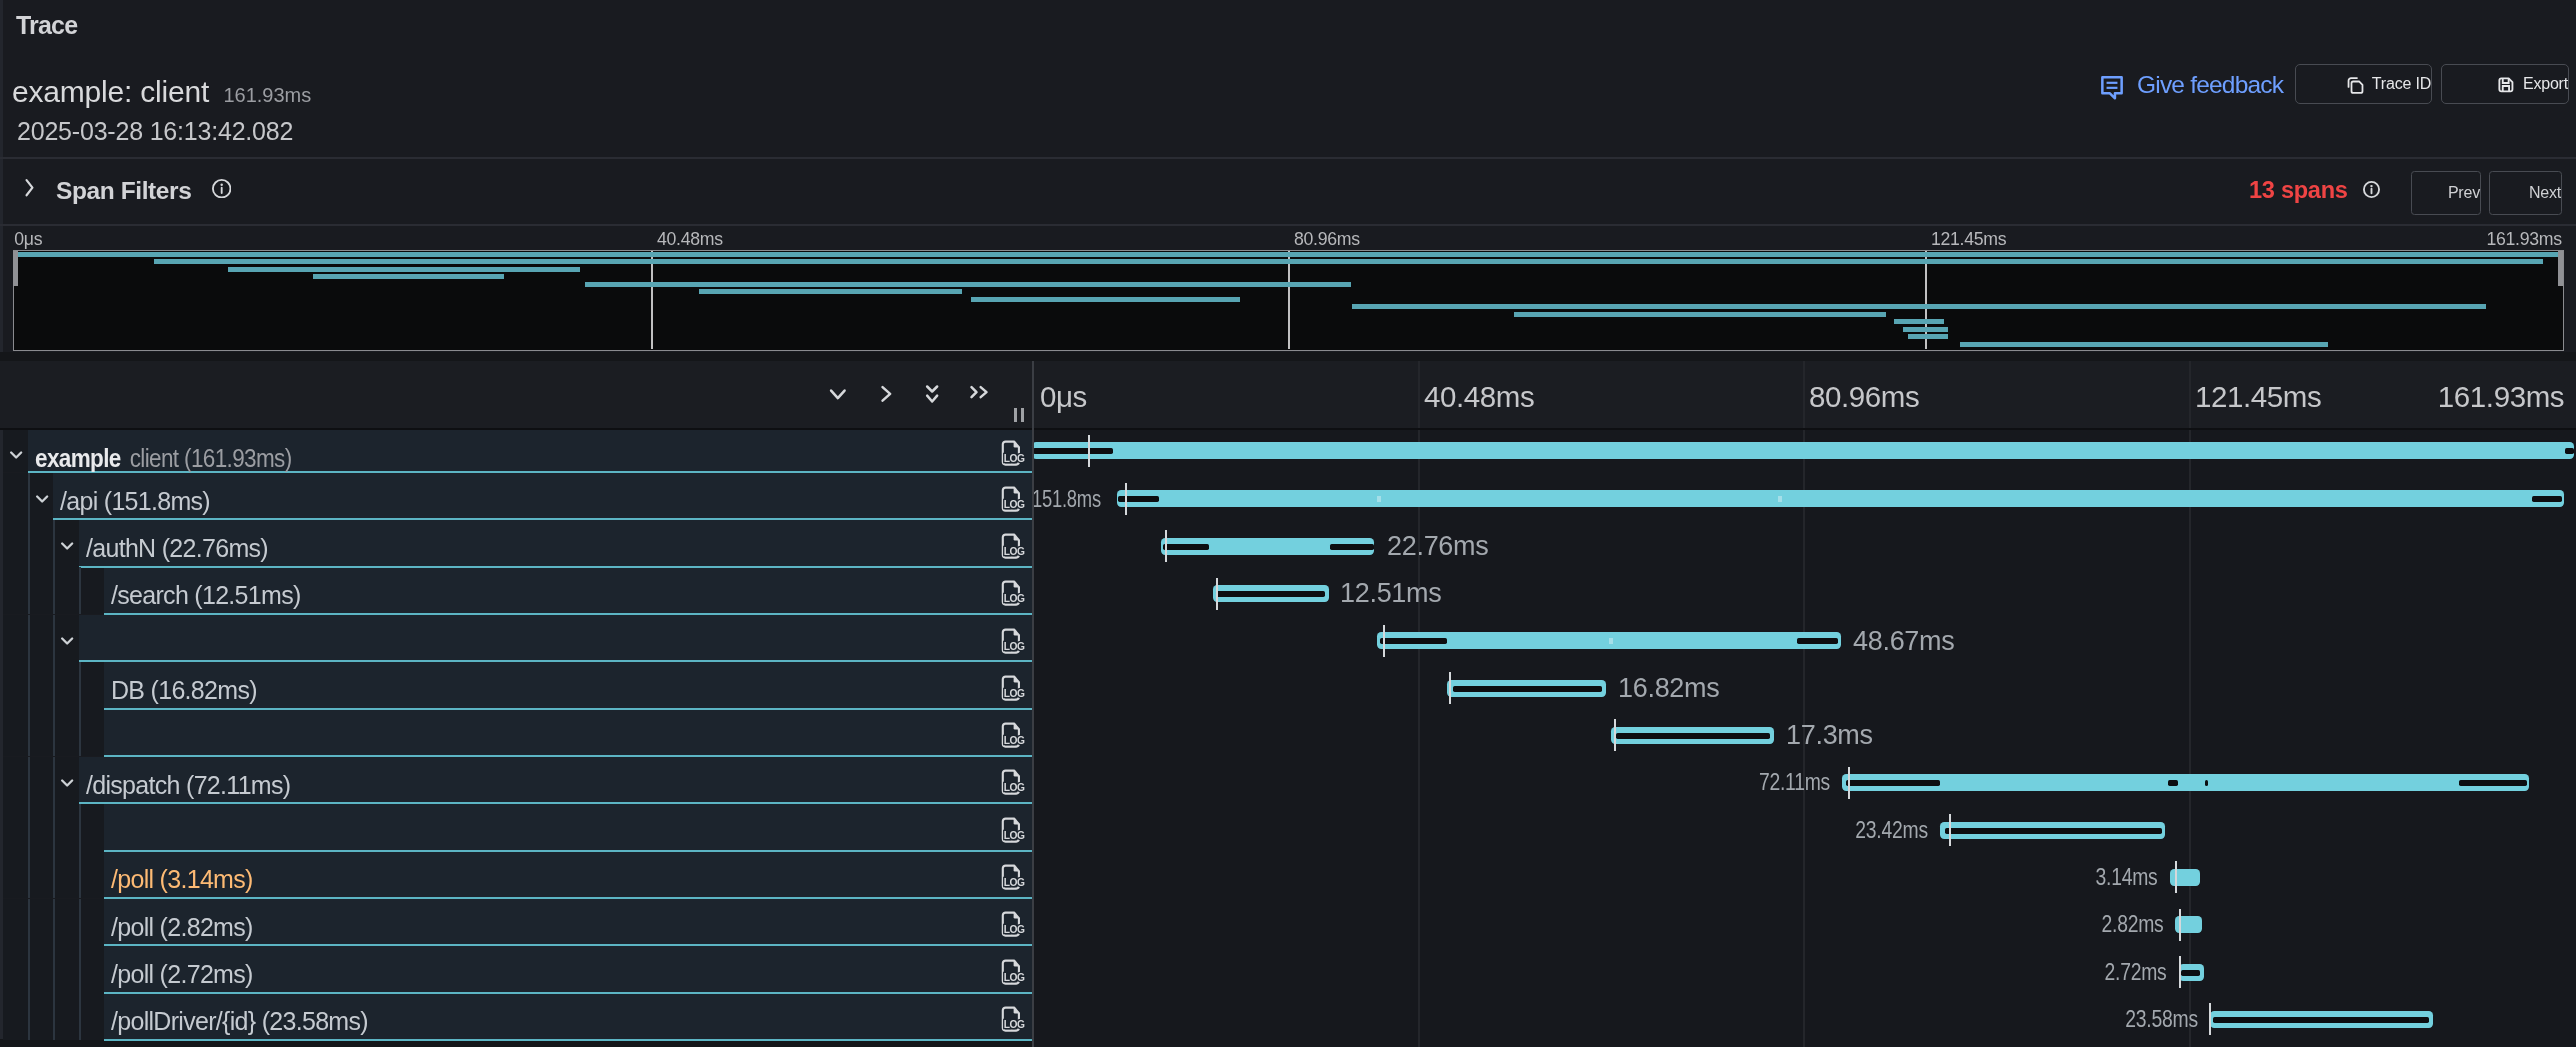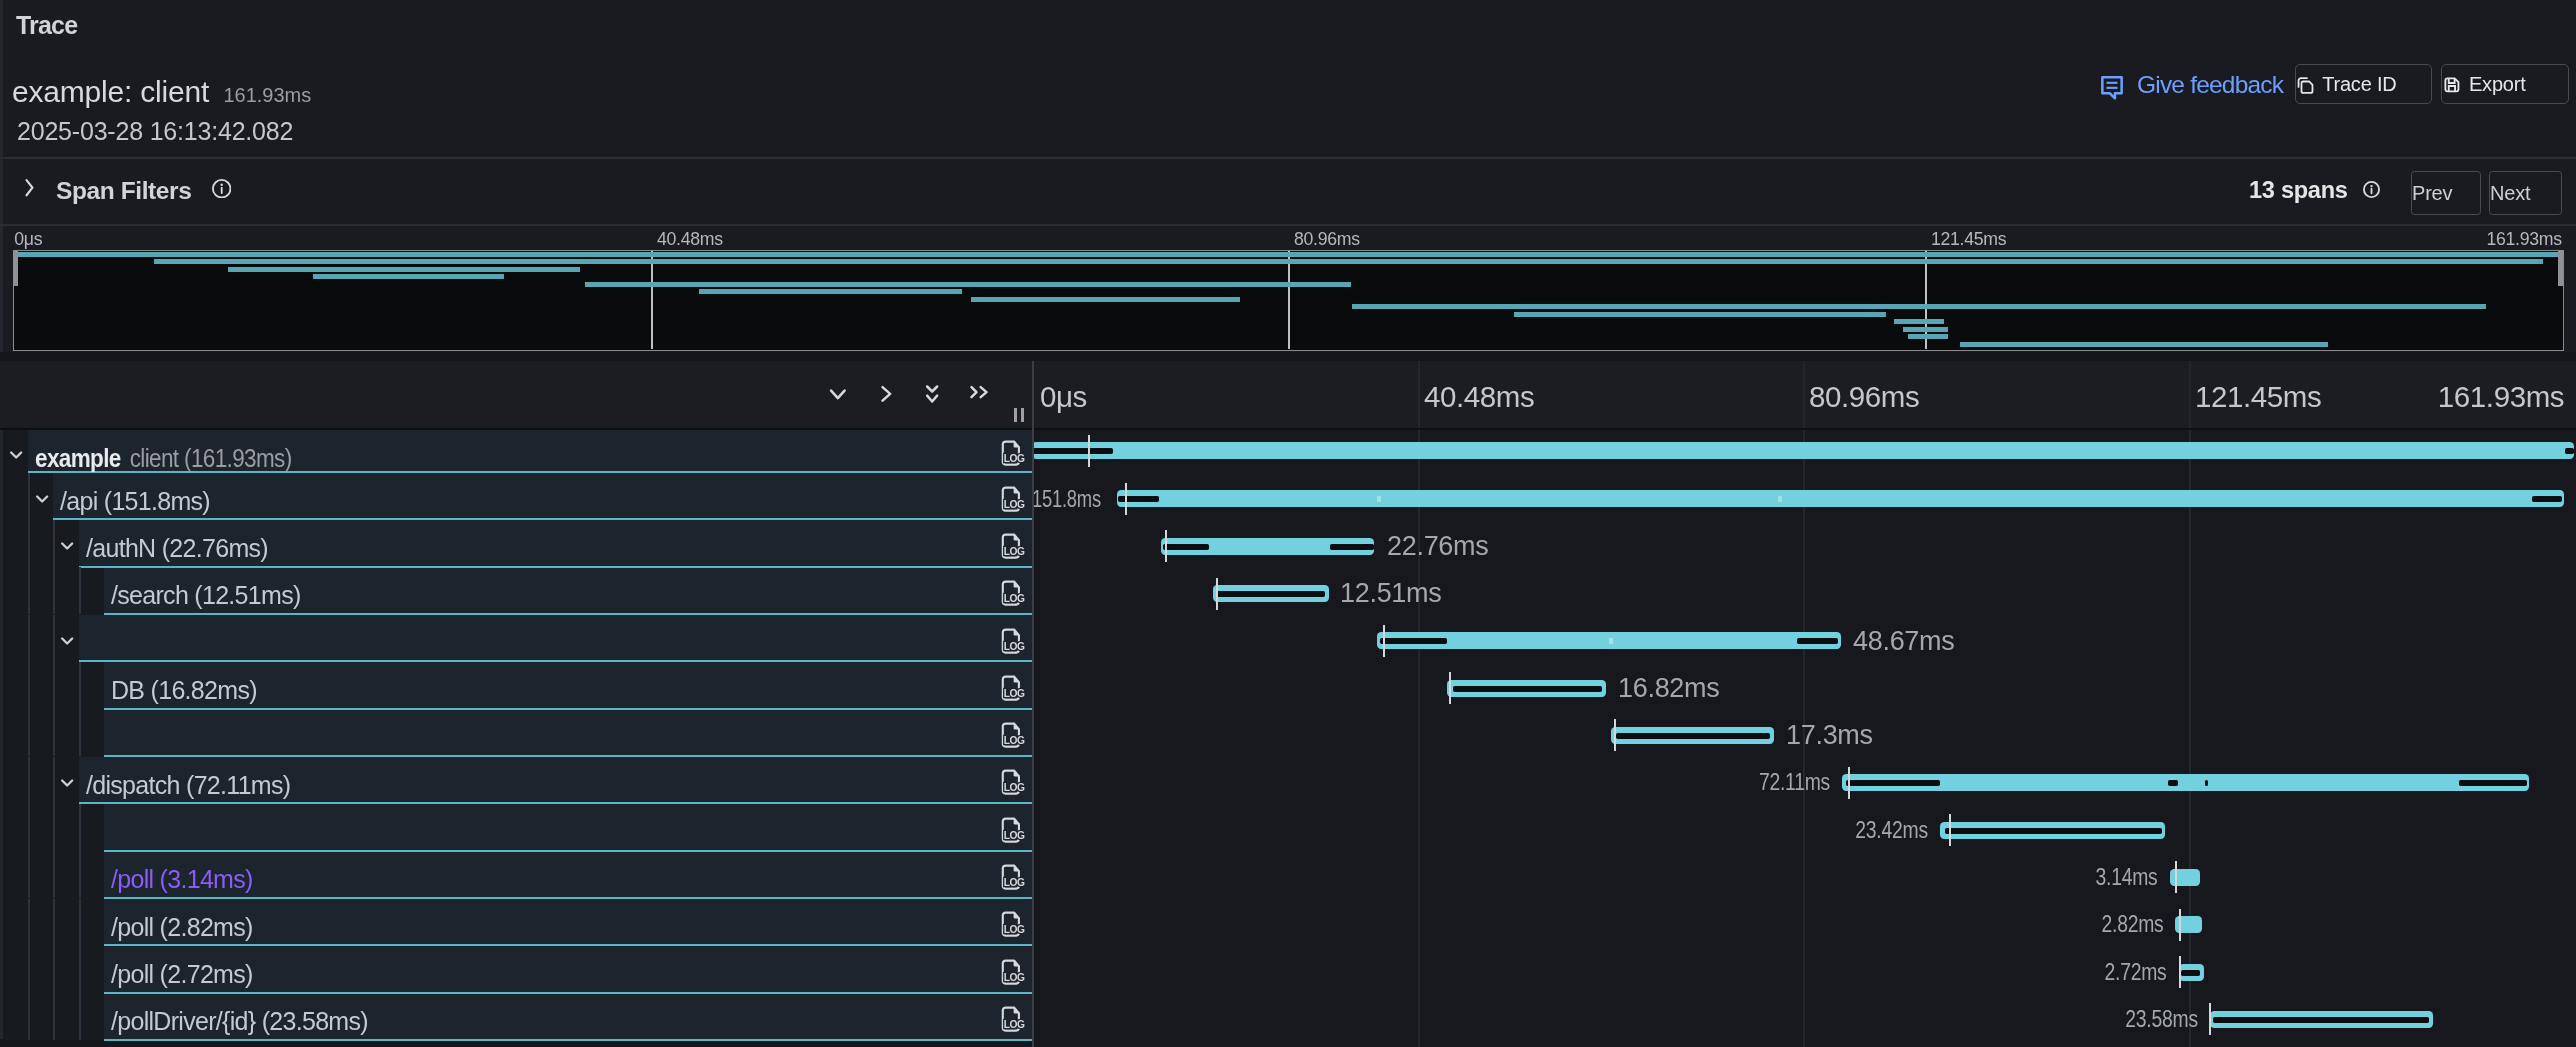--- a/index.html
+++ b/index.html
@@ -7,8 +7,8 @@
 #root div { position:absolute; }
 .t { white-space:nowrap; }
 .op { color:#9b9da2; font-weight:400; margin-left:10px; }
-.btn { display:flex; align-items:center; justify-content:flex-start; border:1.7px solid #484b52;
-  border-radius:3.4px; color:#e6e7e9; font-size:20px; font-weight:400; letter-spacing:-0.2px; }
+.btn { display:flex; align-items:center; justify-content:flex-end; border:1.7px solid #484b52;
+  border-radius:3.4px; color:#e6e7e9; font-size:16px; font-weight:400; letter-spacing:-0.2px;padding-left:8px; }
 svg { position:relative; display:block; }
 </style></head><body>
 <div id="root">

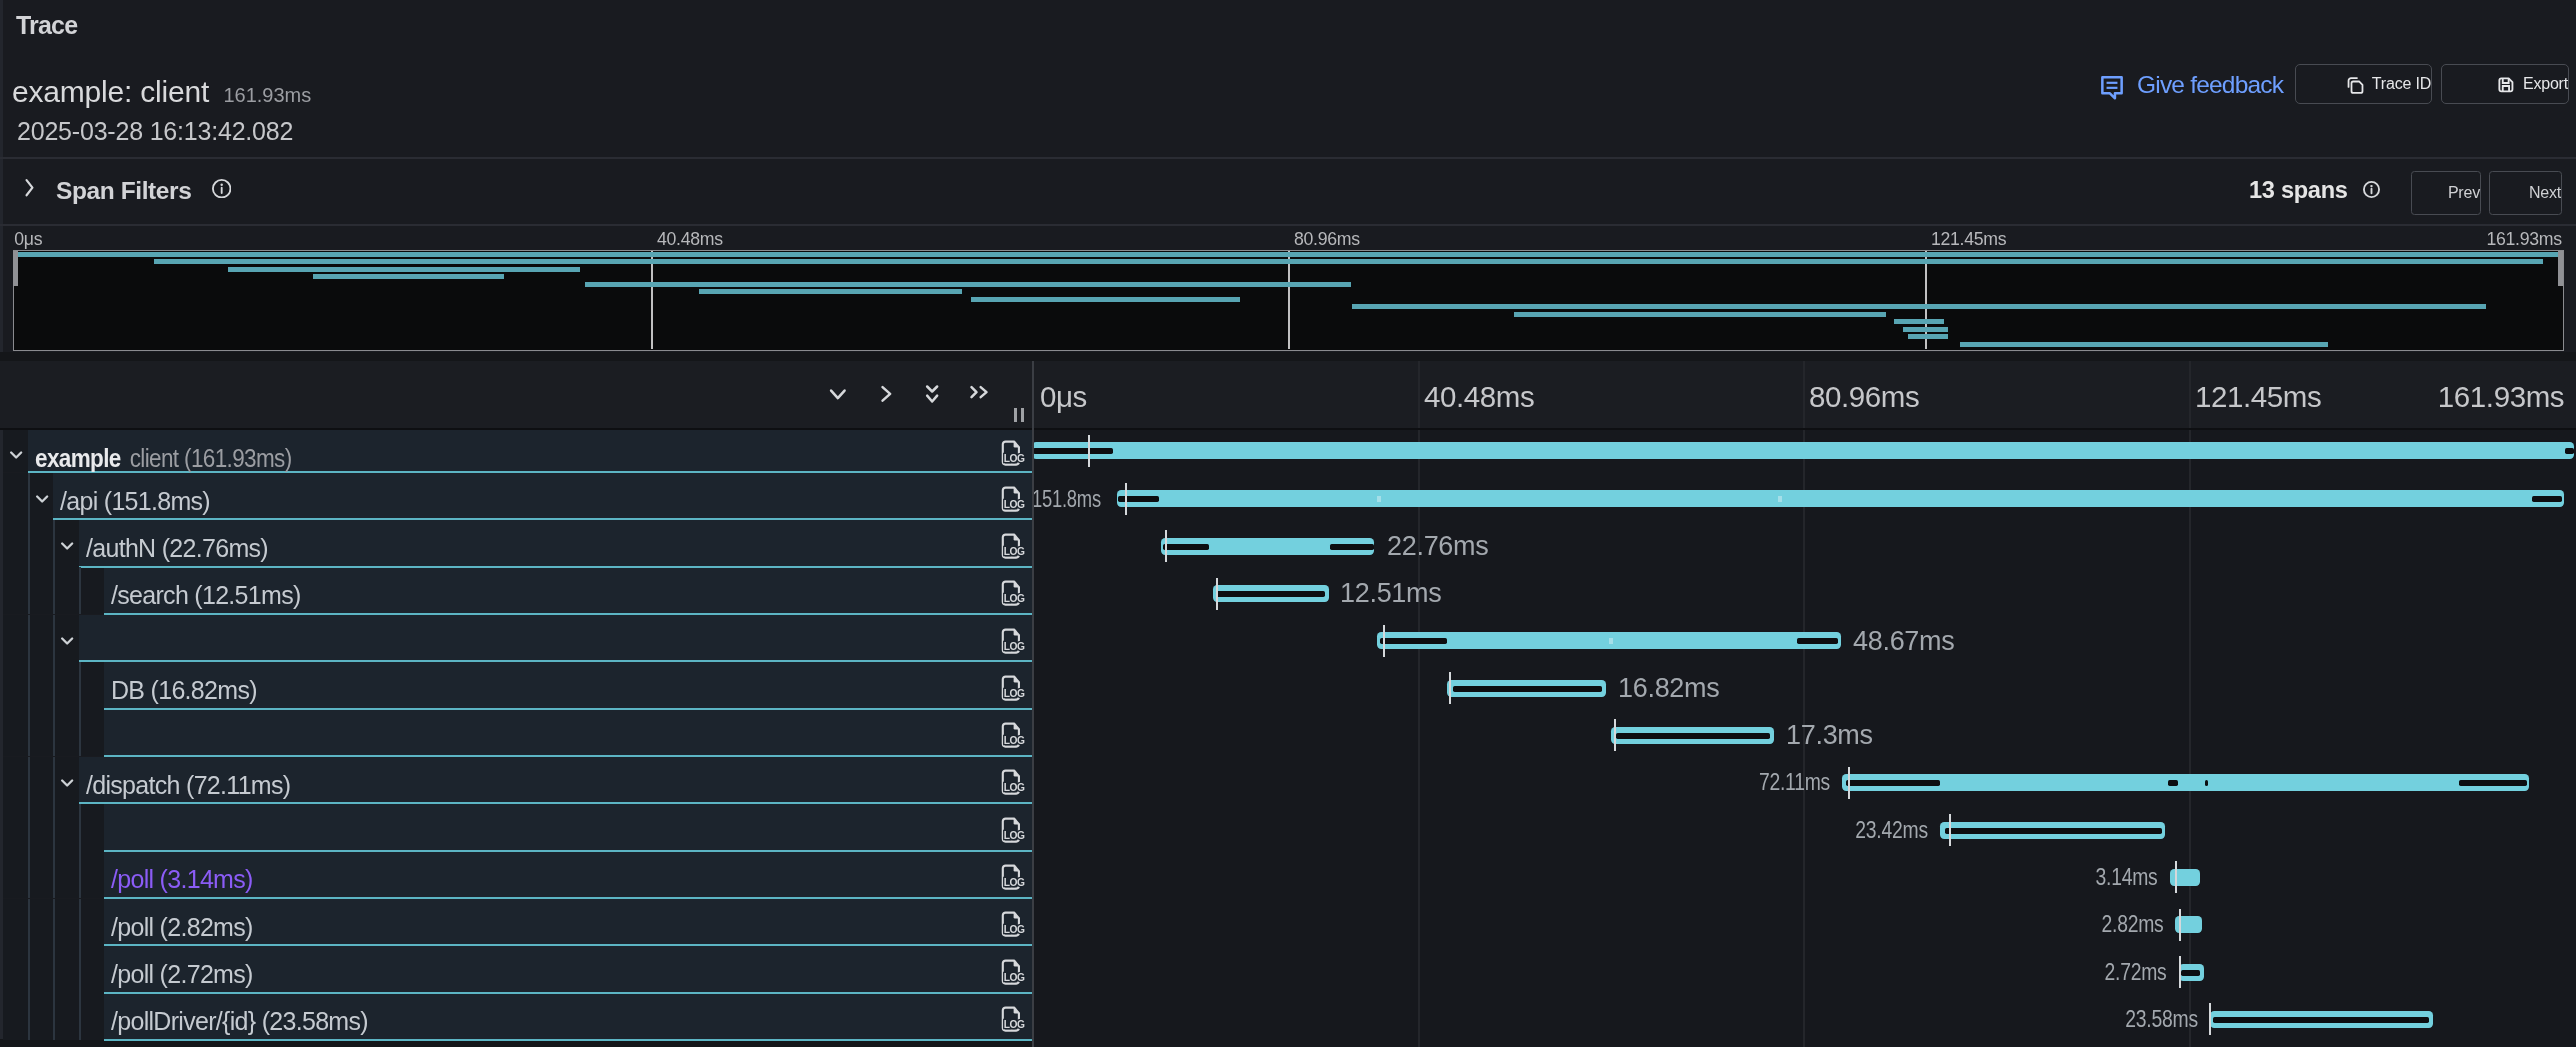--- a/index.html
+++ b/index.html
@@ -51,7 +51,7 @@
         <line x1="11.5" y1="10.35" x2="11.5" y2="16.56" stroke="#d6d8db" stroke-width="2.2" stroke-linecap="round"></line>
       </svg>
     </div>
-<div class="t" style="left:2249px;top:177px;font-size:23.6px;font-weight:700;color:#e5e5e5;letter-spacing:-0.3px">13 spans</div>
+<div class="t" style="left:2249px;top:177px;font-size:23.6px;font-weight:700;color:#ef4444;letter-spacing:-0.3px">13 spans</div>
 <div style="left:2363px;top:181px">
       <svg width="17" height="17" viewBox="0 0 20 20">
         <circle cx="10.0" cy="10.0" r="8.9" fill="none" stroke="#d6d8db" stroke-width="2.2"></circle>

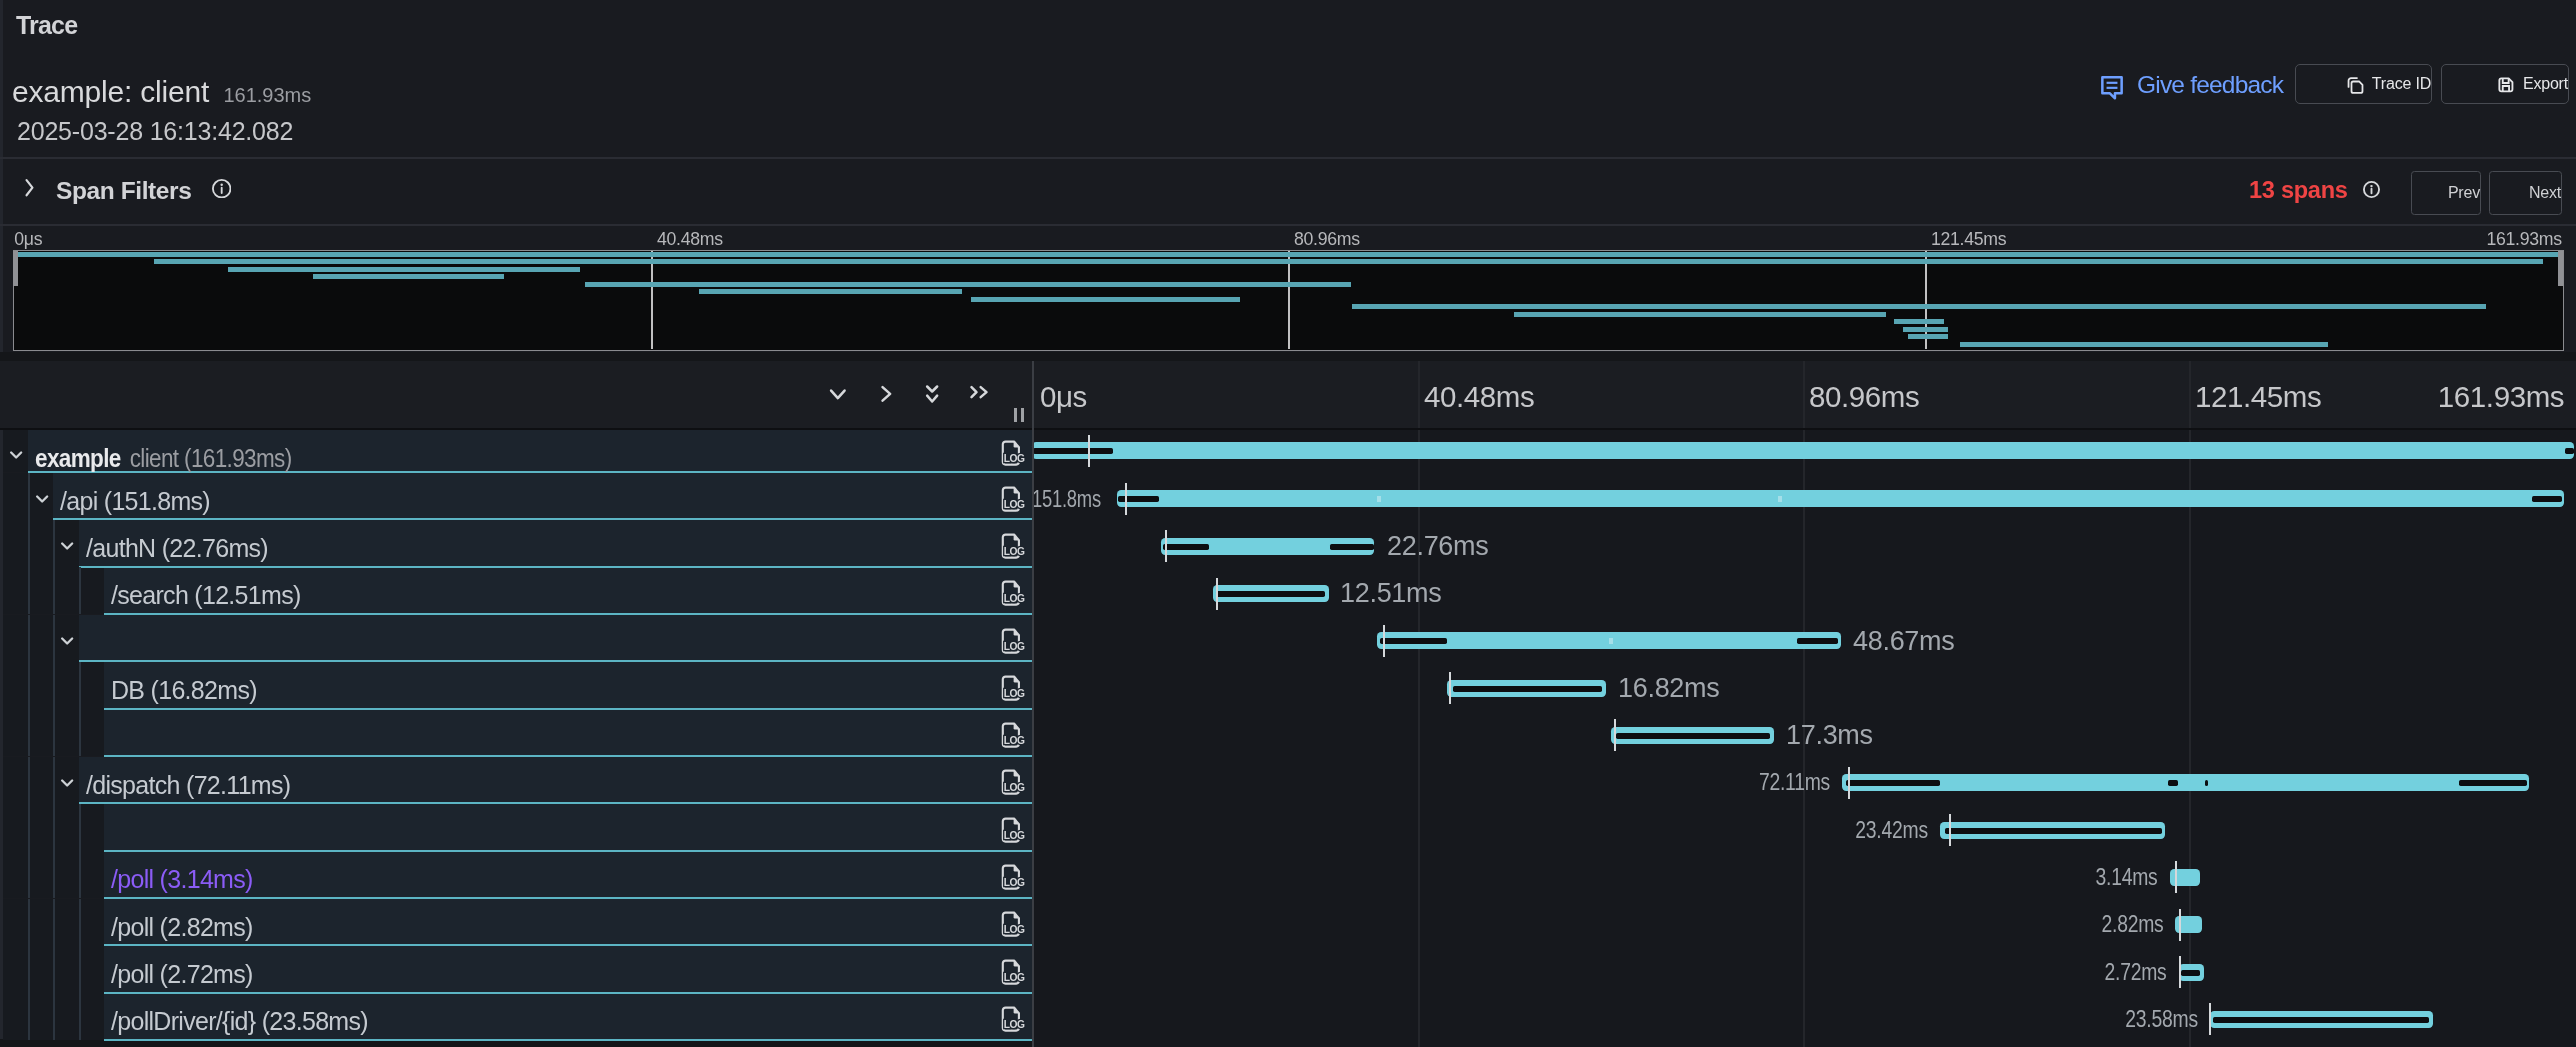--- a/index.html
+++ b/index.html
@@ -311,7 +311,7 @@
 <div style="left:79px;top:851px;width:1.7px;height:47px;background:#2c353f;z-index:2"></div>
 <div style="left:104px;top:851px;width:928px;height:46px;background:#1c242d;z-index:1"></div>
 <div style="left:104px;top:897px;width:928px;height:1.7px;background:#5cb5c4;z-index:2"></div>
-<div class="t" style="left:111px;top:856px;height:47px;line-height:47px;font-size:25px;color:#8b5cf6;letter-spacing:-0.7px;z-index:3">/poll (3.14ms)</div>
+<div class="t" style="left:111px;top:856px;height:47px;line-height:47px;font-size:25px;color:#fdba74;letter-spacing:-0.7px;z-index:3">/poll (3.14ms)</div>
 <div style="left:997px;top:863px;z-index:3">
       <svg width="29" height="29" viewBox="0 0 34 34">
         <path d="M20 3 H10 a3.2 3.2 0 0 0 -3.2 3.2 v20.6 a3.2 3.2 0 0 0 3.2 3.2 h12.5 a3.2 3.2 0 0 0 3.2 -3.2 V9.5 z" fill="none" stroke="#d6d8db" stroke-width="2.5" stroke-linejoin="round"></path>

